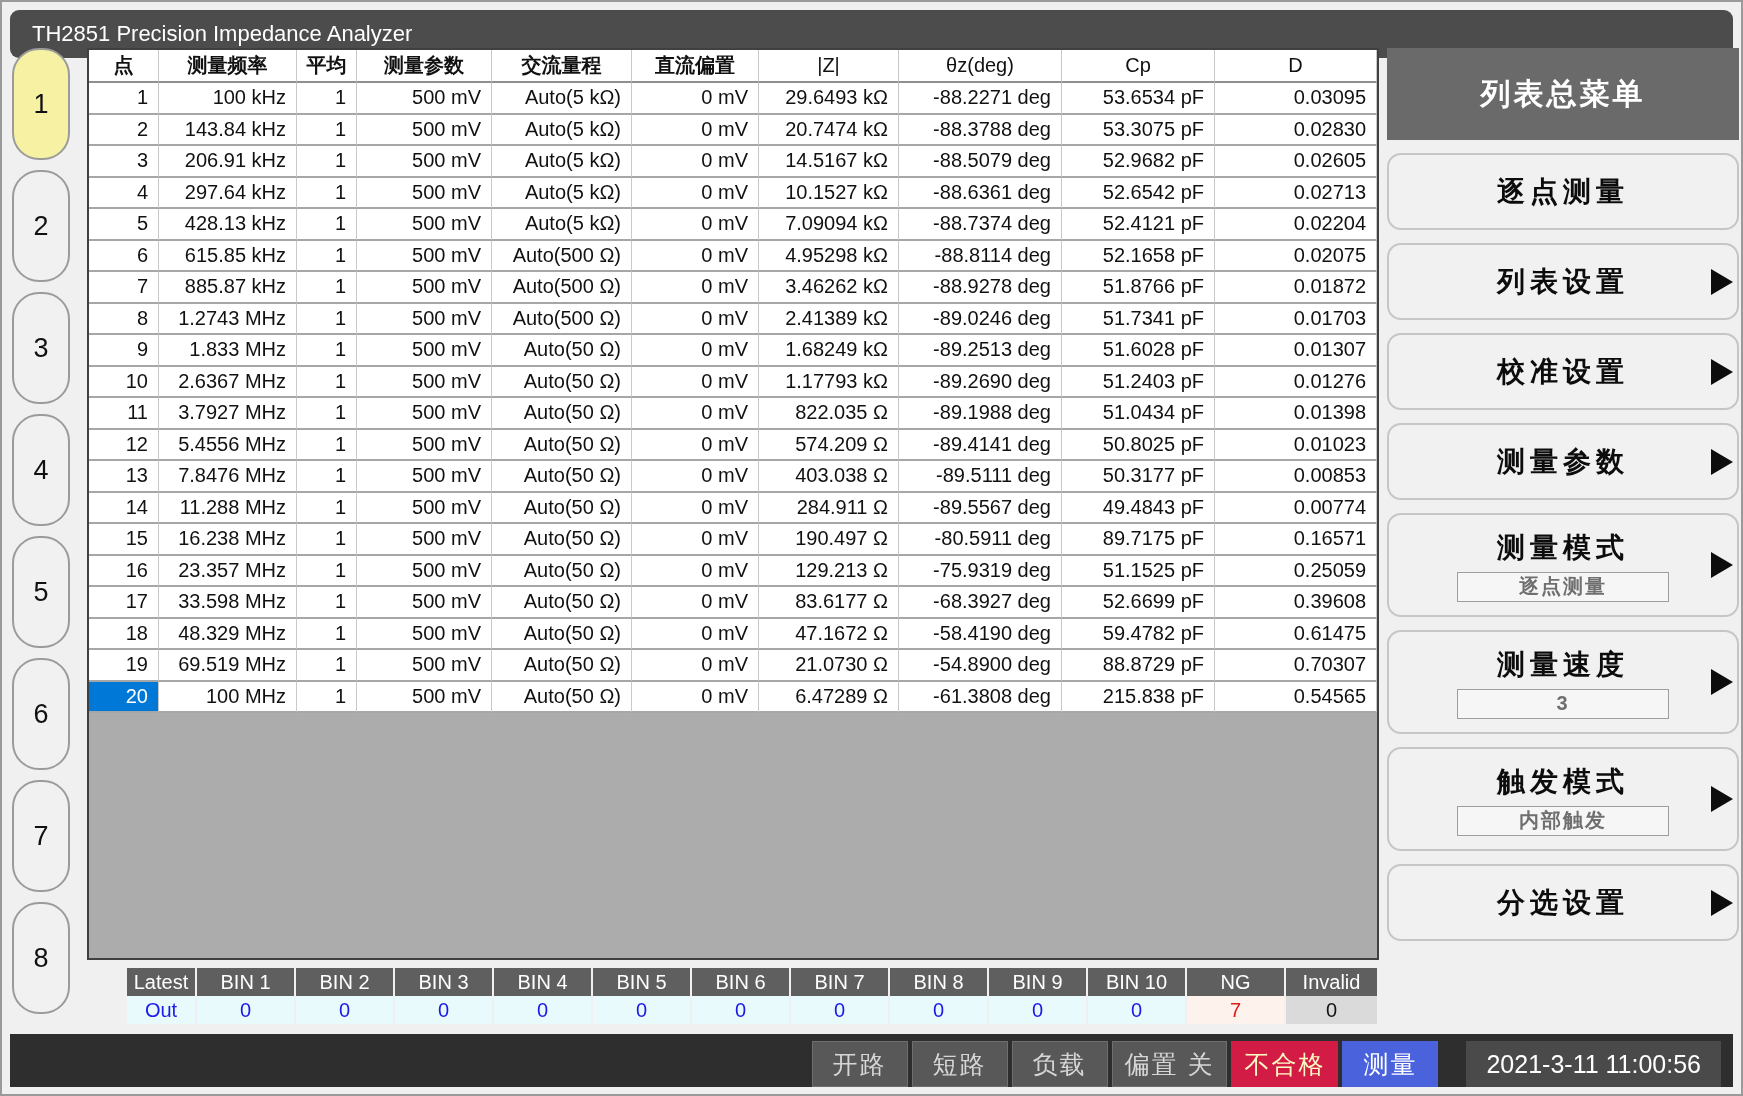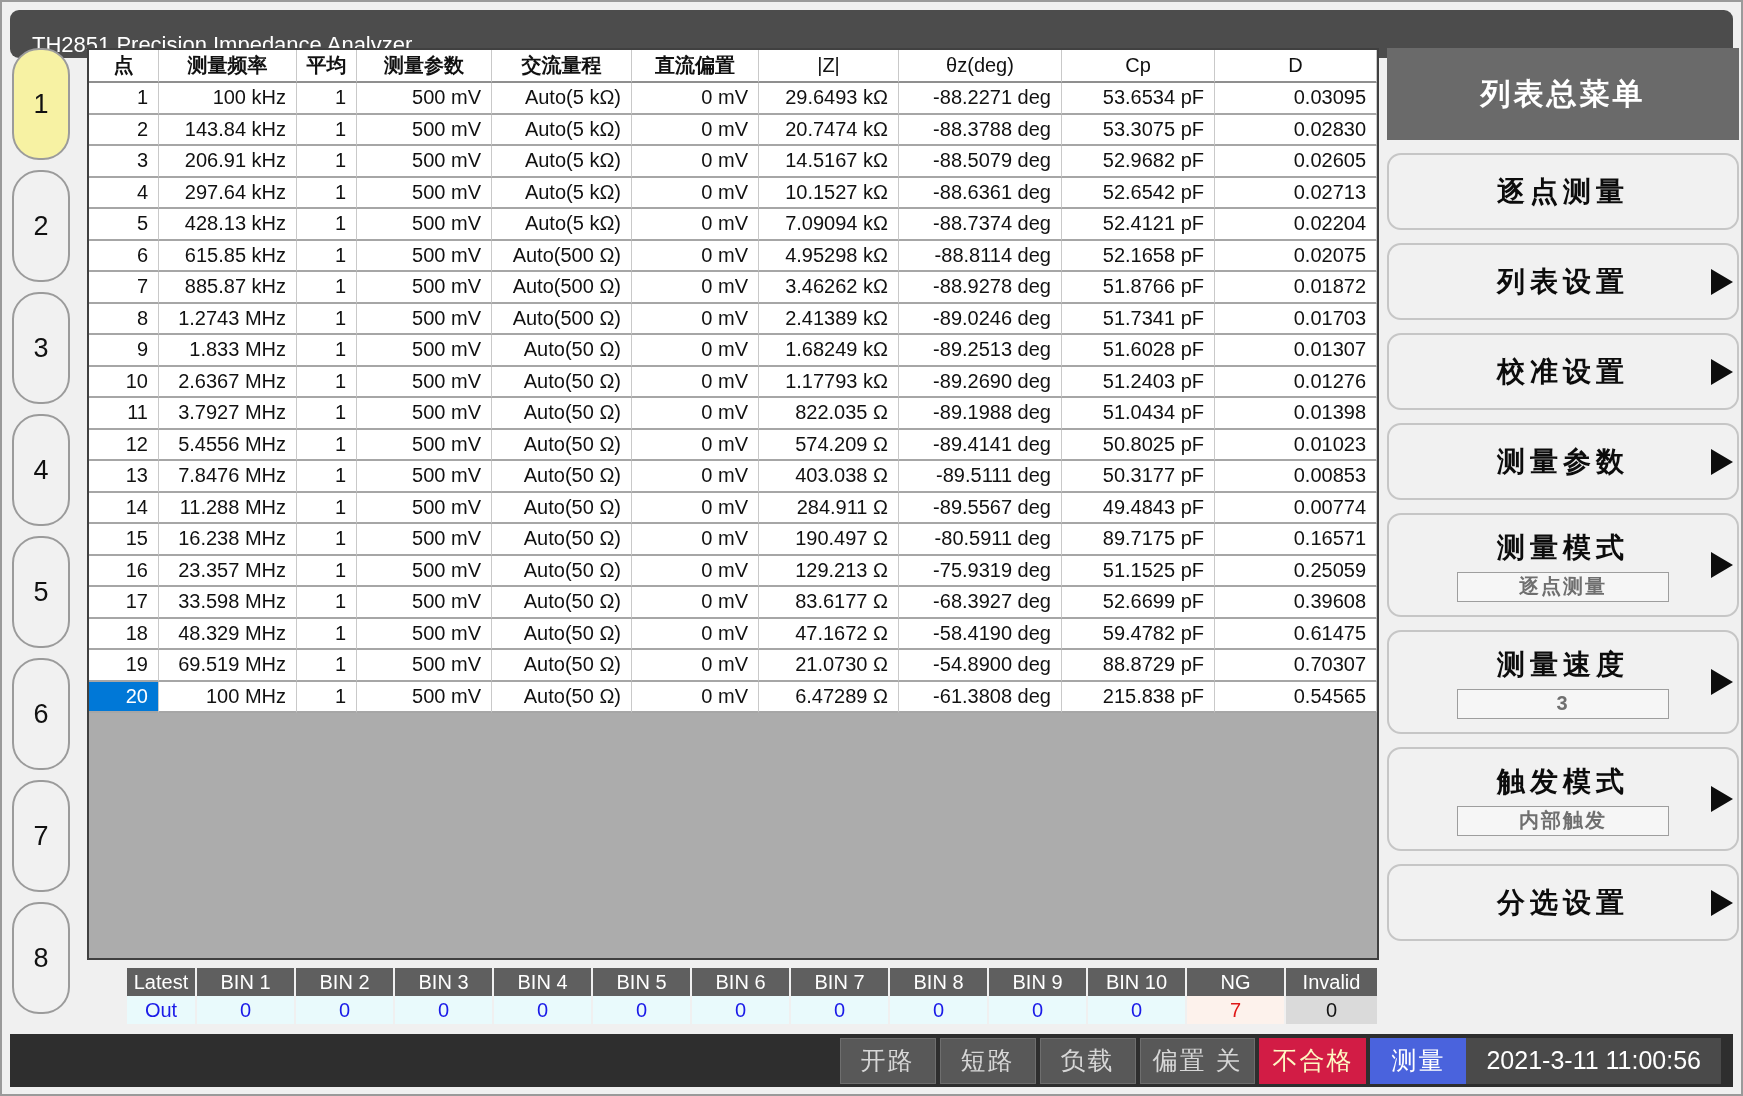--- a/index.html
+++ b/index.html
@@ -12,7 +12,7 @@
   
   .titlebar {
     position: absolute; left: 8px; right: 8px; top: 8px; height: 48px;
-    background: #4c4c4c; color: #fff; display: flex; align-items: flex-end;
+    background: #4c4c4c; color: #fff; display: flex; align-items: center;
     padding-left: 22px; font-size: 22px; border-radius: 9px;
   }
   

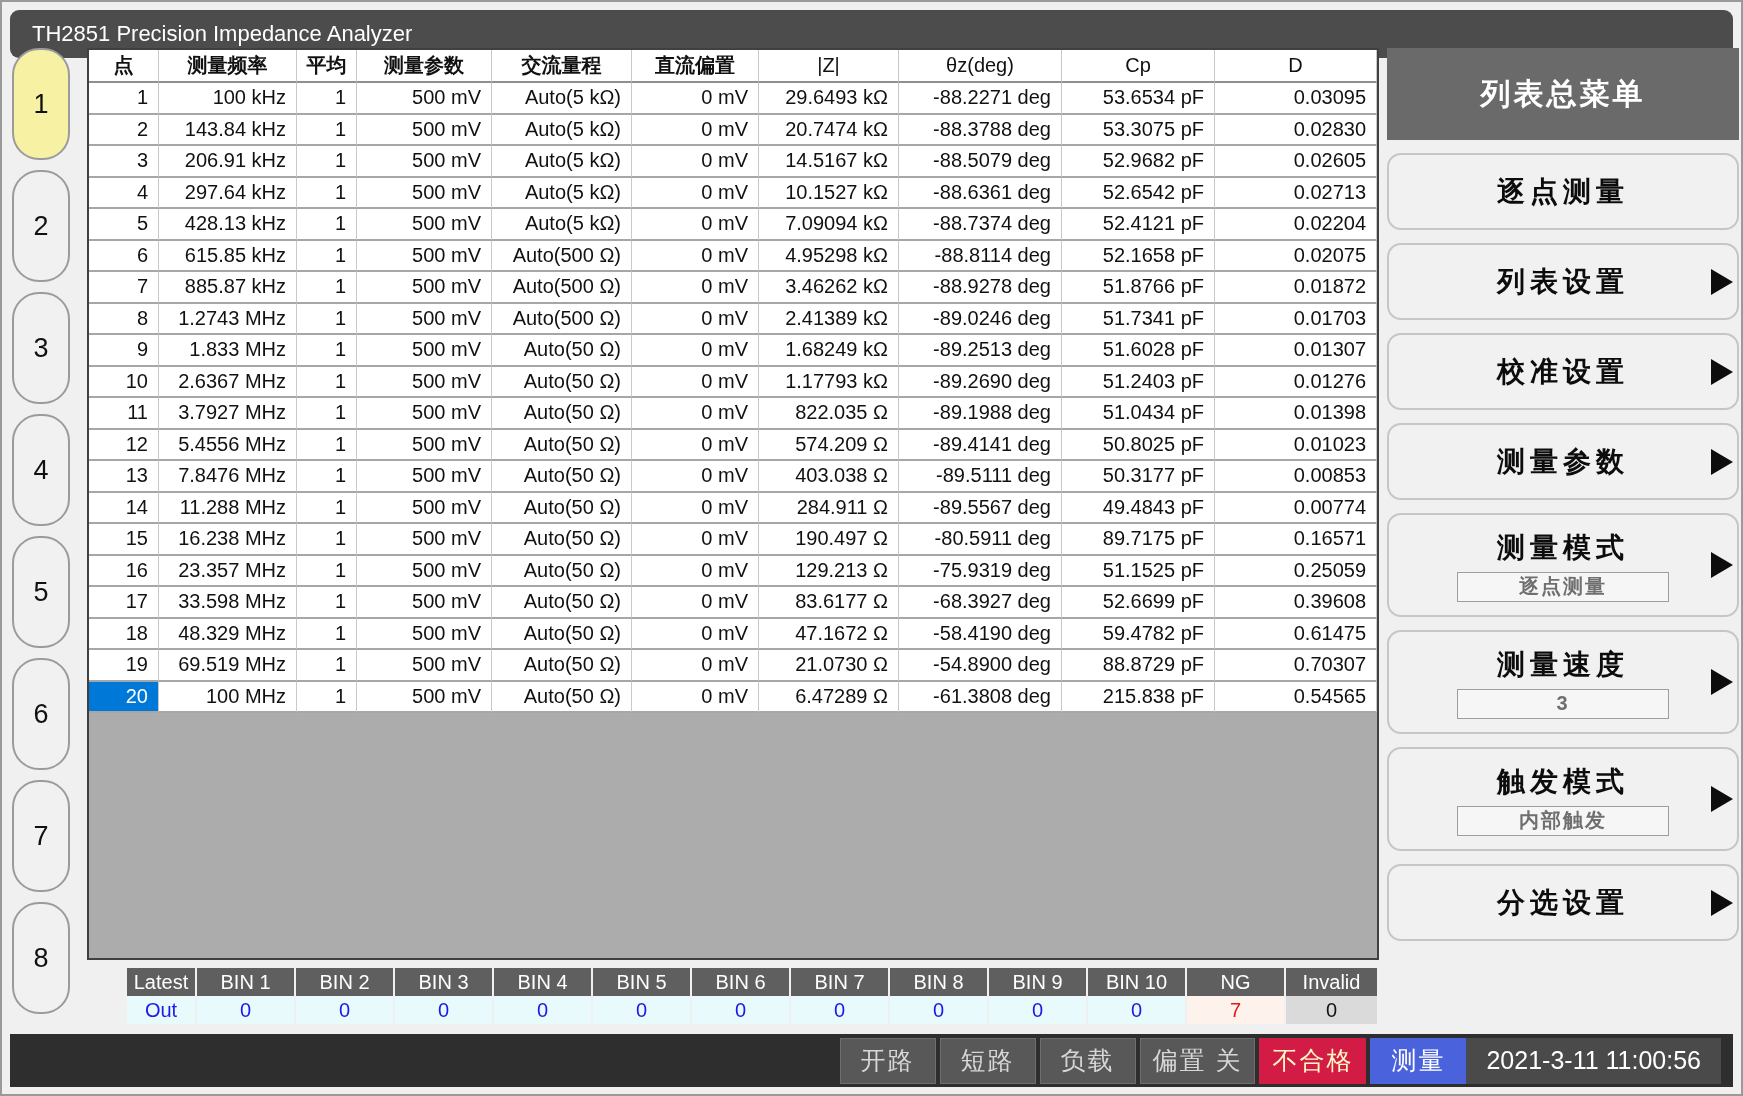--- a/index.html
+++ b/index.html
@@ -77,7 +77,7 @@
   
   .footer {
     position: absolute; left: 8px; right: 8px; top: 1032px; height: 53px;
-    background: #2e2e2e; display: flex; align-items: center; justify-content: flex-end;
+    background: #2e2e2e; display: flex; align-items: flex-end; justify-content: flex-end;
     padding-right: 12px;
   }
   .fbtns { display: flex; align-items: center; gap: 4px; }

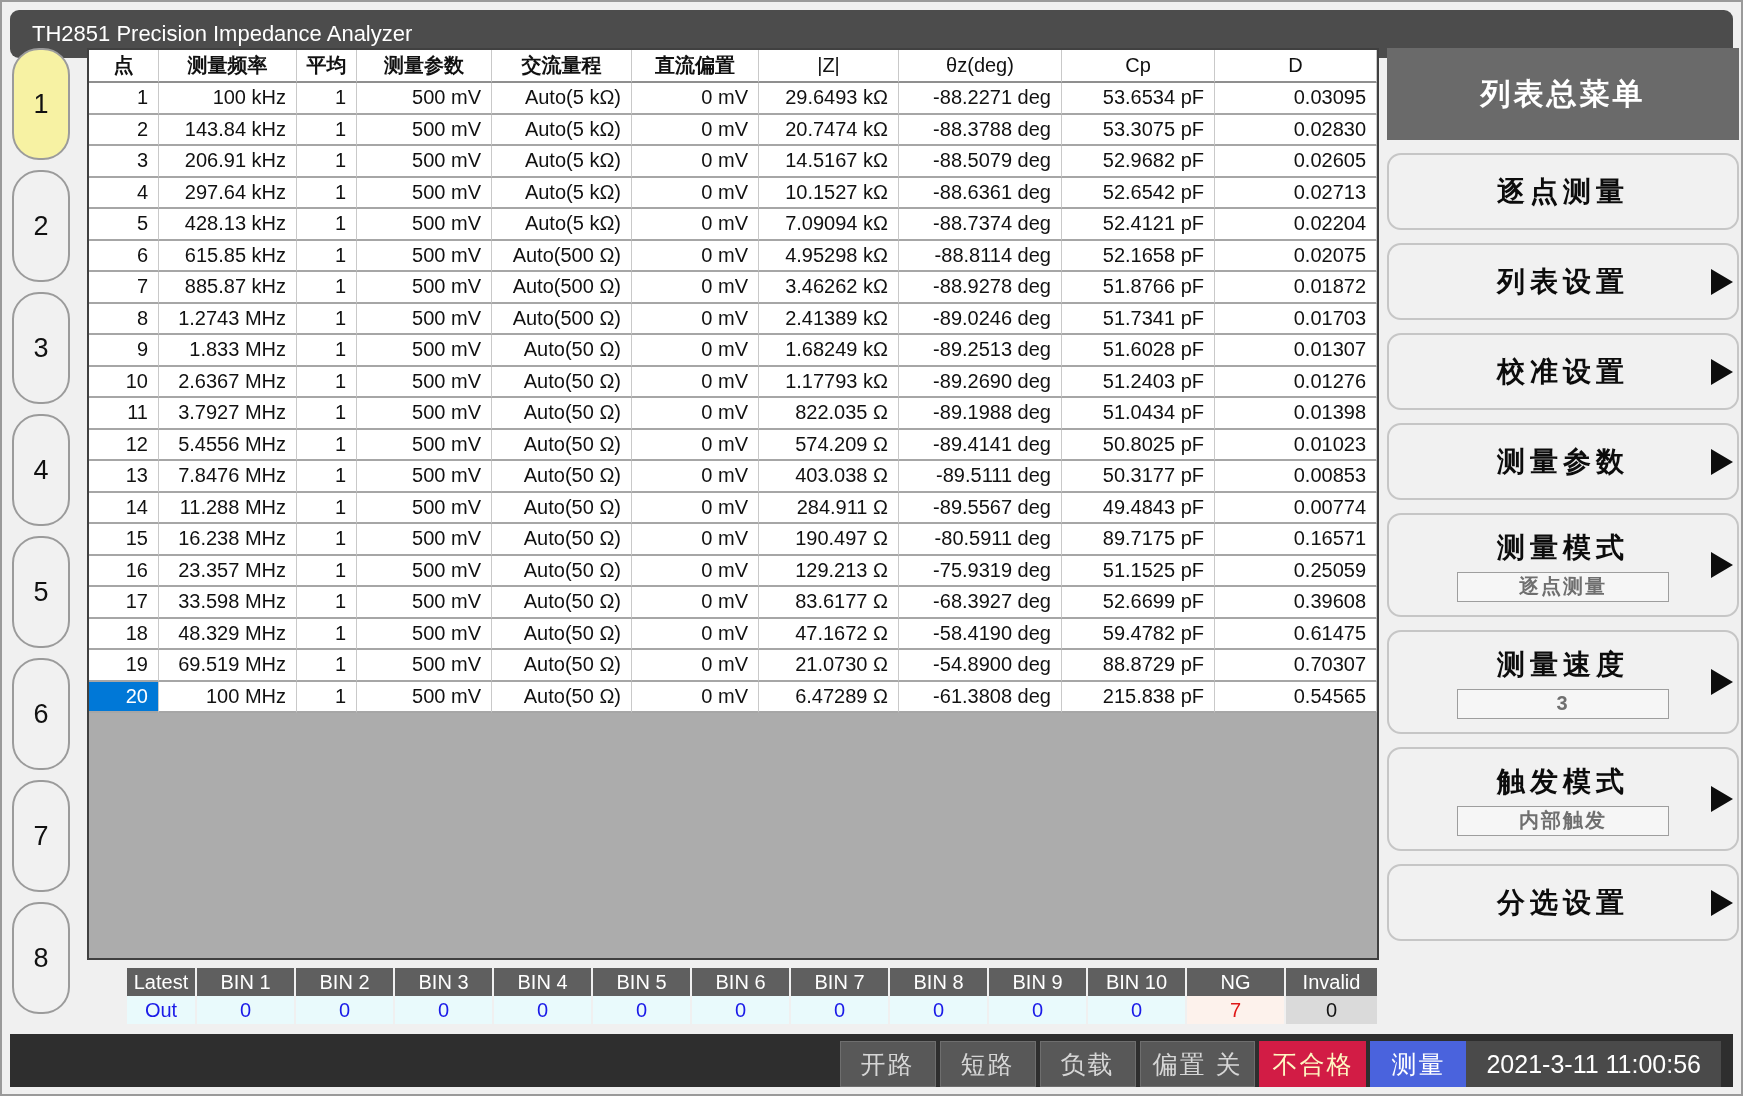--- a/index.html
+++ b/index.html
@@ -90,7 +90,7 @@
   .fbtn.alert { background: var(--c-ng_red, #d21c45); border-color: var(--c-ng_red, #d21c45); color: #fef9c3; }
   .fbtn.primary { background: var(--c-measure_blue, #4a63dd); border-color: var(--c-measure_blue, #4a63dd); color: #fff; }
   .timestamp {
-    height: 46px; background: #4a4a4a; color: #fff;
+    margin-left: 28px; height: 46px; background: #4a4a4a; color: #fff;
     font-size: 25px; display: flex; align-items: center; padding: 0 20px;
   }
 </style>

